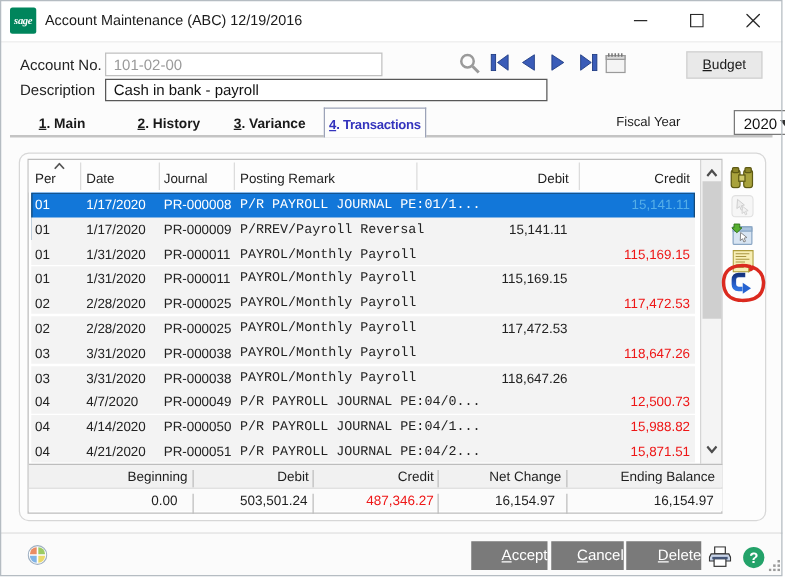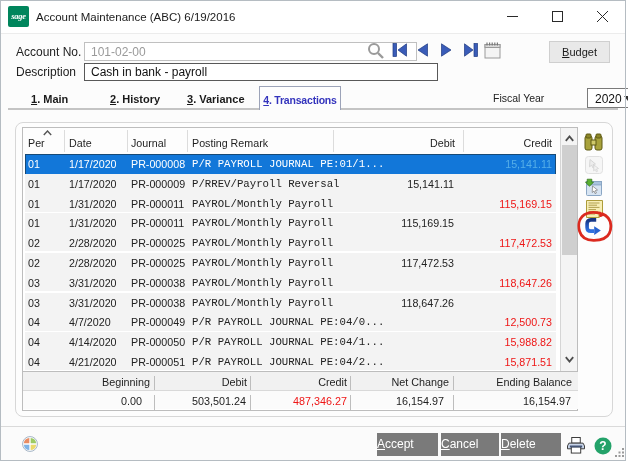--- a/index.html
+++ b/index.html
@@ -71,7 +71,7 @@
 
   <div class="titlebar">
     <div class="sagelogo">sage</div>
-    <div class="title">Account Maintenance (ABC) 6/19/2016</div>
+    <div class="title">Account Maintenance (ABC) 12/19/2016</div>
     <div class="winbtn" style="left:490px;">
         <svg width="11" height="11">
           <line x1="0" y1="5.5" x2="11" y2="5.5" stroke="#2a2a2a" stroke-width="1"></line>

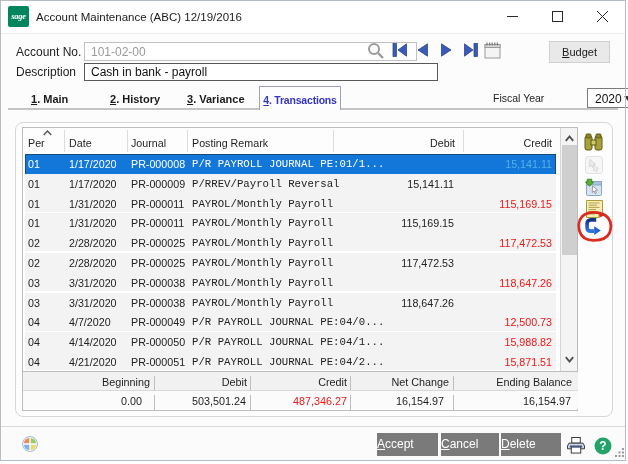--- a/index.html
+++ b/index.html
@@ -21,7 +21,7 @@
 
 .lbl { position:absolute; font-size:12px; color:#222; }
 .field { position:absolute; background:#fff; font-size:12px; padding-left:6px; display:flex; align-items:center; }
-#accfield { left:84px; top:42px; width:333px; height:19px; border:1px solid #c0c0c0; color:#9a9a9a; }
+#accfield { left:84px; top:42px; width:222px; height:19px; border:1px solid #c0c0c0; color:#9a9a9a; }
 #descfield { left:84px; top:63px; width:354px; height:18px; border:1px solid #585858; color:#111; }
 #budget { position:absolute; left:549px; top:41px; width:61px; height:22px; background:#e9e9e9; border:1px solid #cfcfcf; font-size:11px; color:#1a1a1a; text-align:center; line-height:20px; }
 

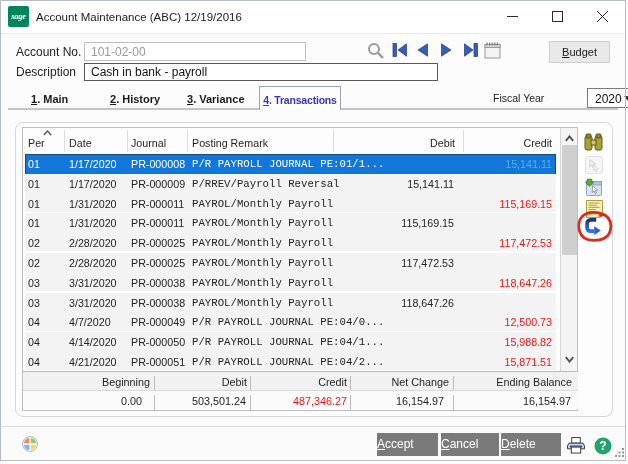--- a/index.html
+++ b/index.html
@@ -61,7 +61,7 @@
 
 .botline { position:absolute; left:0px; top:426px; width:626px; height:1px; background:#dadada; }
 .botbar { position:absolute; left:0; top:427px; width:624px; height:33px; background:#fbfbfb; }
-.btn { position:absolute; top:433px; height:23px; background:#7a7a7a; color:#fff; font-size:12px; text-align:left; line-height:23px; }
+.btn { position:absolute; top:433px; height:23px; background:#7a7a7a; color:#fff; font-size:12px; text-align:right; line-height:23px; }
 u { text-decoration:underline; }
 </style>
 </head>

